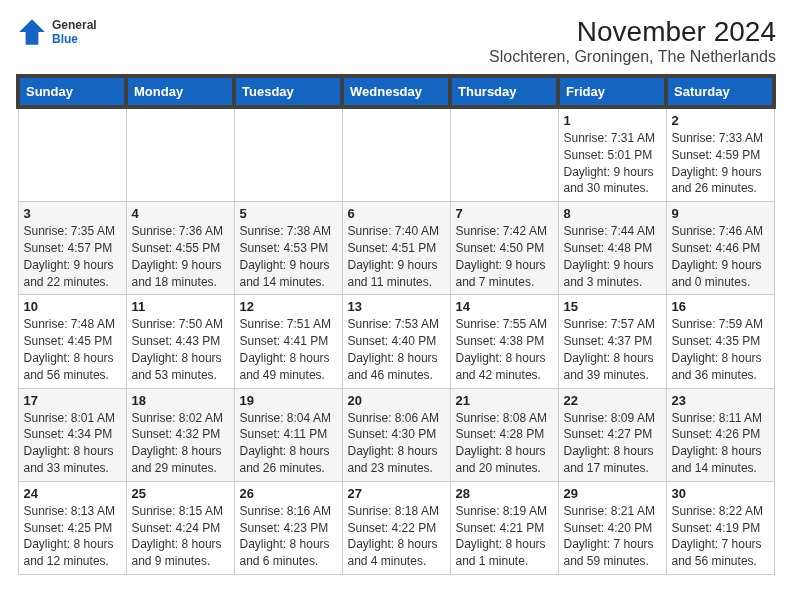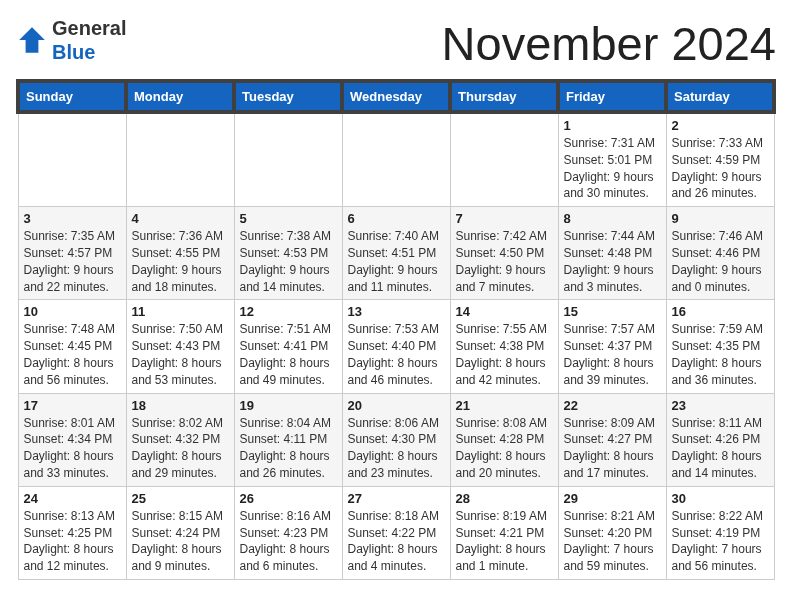--- a/index.html
+++ b/index.html
@@ -22,7 +22,7 @@
       gap: 4px;
     }
     .logo-text {
-      font-size: 20px;
+      font-size: 12px;
       font-weight: bold;
       line-height: 1.2;
     }

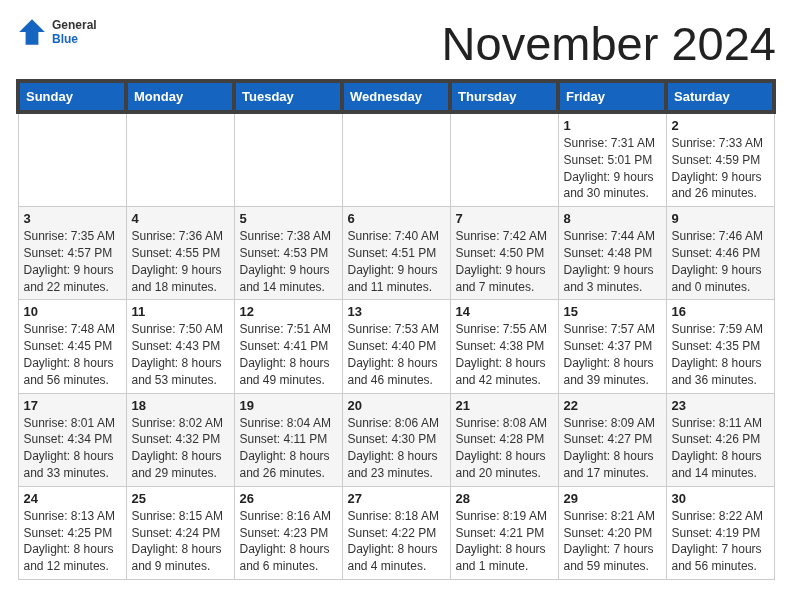--- a/index.html
+++ b/index.html
@@ -36,7 +36,7 @@
       text-align: right;
     }
     .month-title {
-      font-size: 47px;
+      font-size: 28px;
       font-weight: normal;
       color: #222;
     }

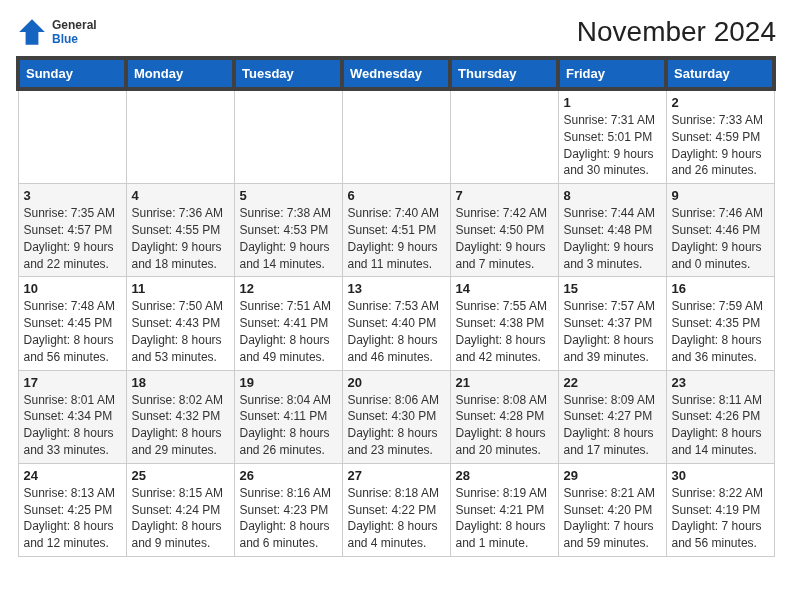--- a/index.html
+++ b/index.html
@@ -101,6 +101,7 @@
   </div>
   <div class="title-area">
     <div class="month-title">November 2024</div>
+    <div class="location-title">Slochteren, Groningen, The Netherlands</div>
   </div>
 </div>
 

